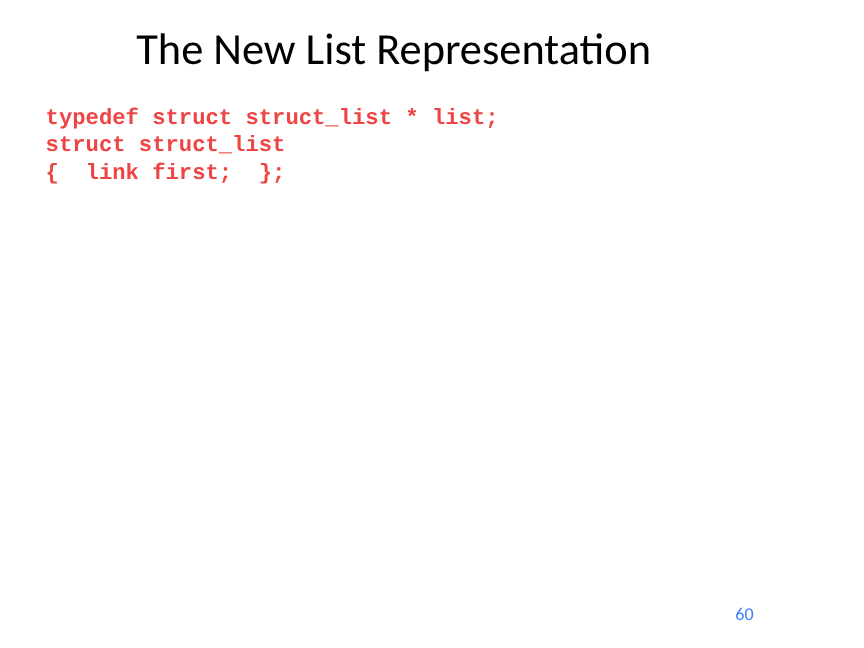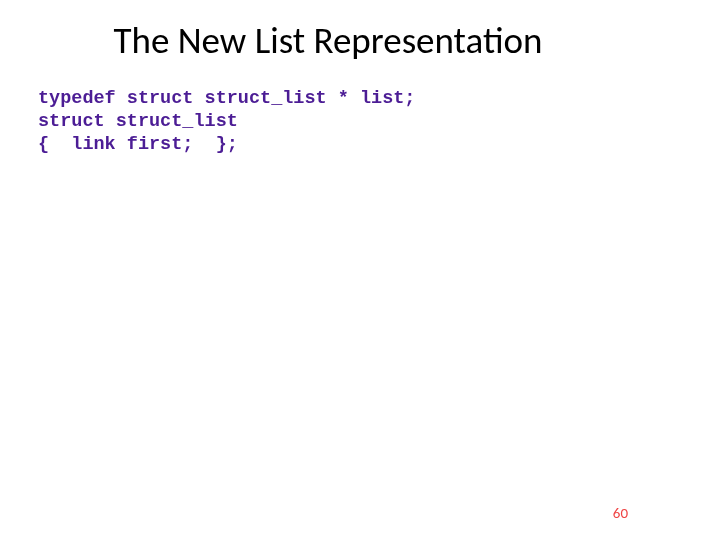--- a/index.html
+++ b/index.html
@@ -36,7 +36,7 @@
     white-space: pre;
     padding-left: 38px;
     padding-top: 14px;
-    color: #4c1d95;
+    color: #ef4444;
   }
   .code-block .section2 {
     display: block;

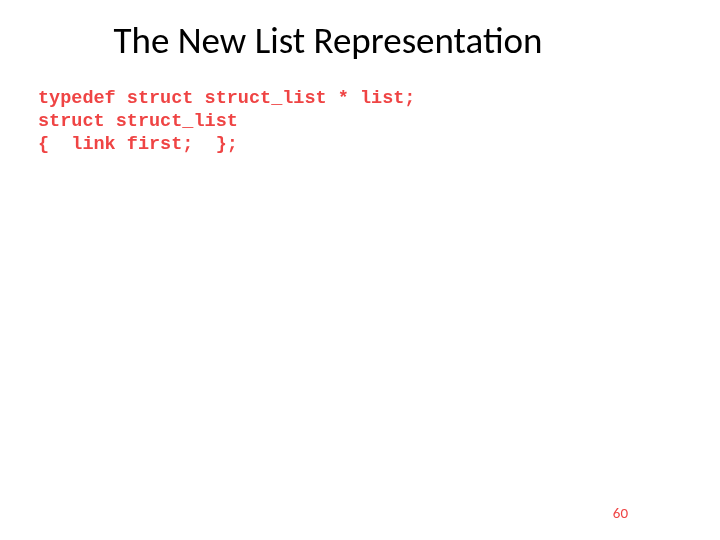--- a/index.html
+++ b/index.html
@@ -47,7 +47,7 @@
     bottom: 18px;
     right: 28px;
     font-size: 15px;
-    color: #ef4444;
+    color: #3b82f6;
     font-family: Calibri, Arial, sans-serif;
   }
 </style>

